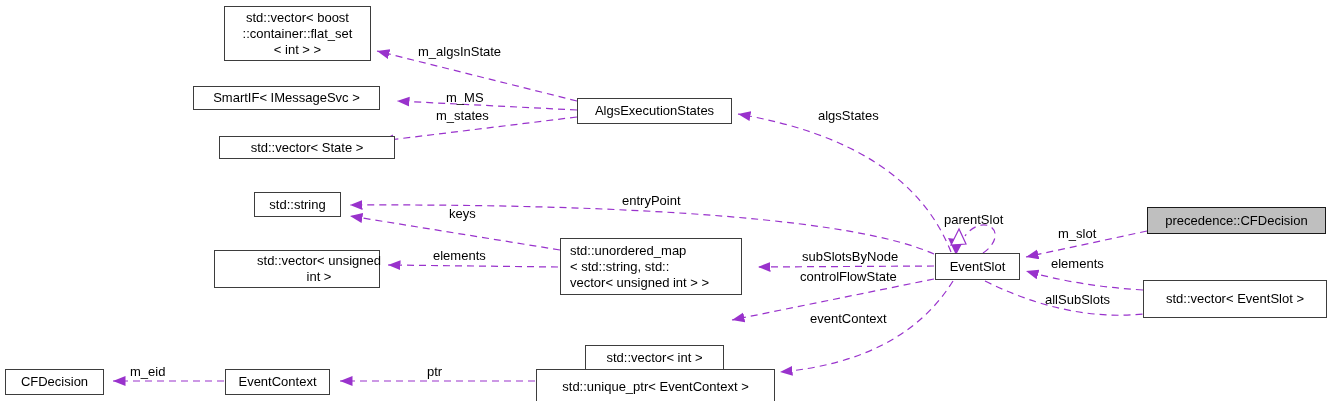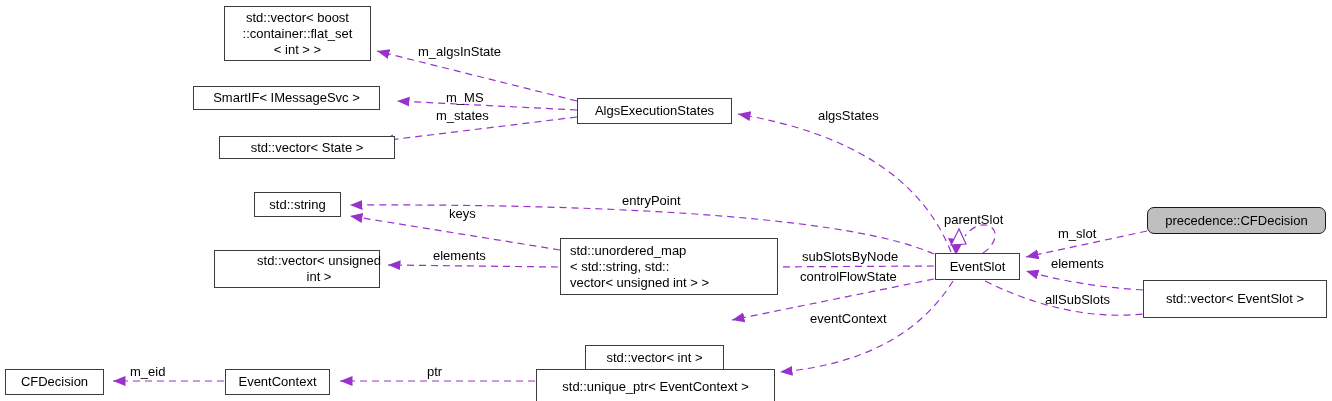--- a/index.html
+++ b/index.html
@@ -105,7 +105,7 @@
     <span>EventSlot</span>
   </div>
 
-  <div class="node gray" style="left:1147px;top:207px;width:179px;height:27px;border-radius:7px;">
+  <div class="node gray" style="left:1147px;top:207px;width:179px;height:27px;">
     <span>precedence::CFDecision</span>
   </div>
 

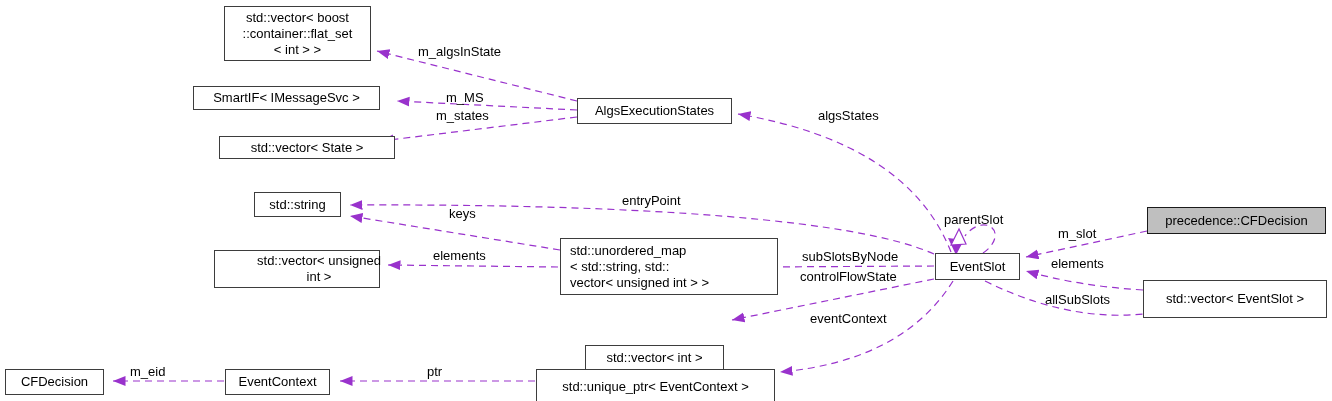--- a/index.html
+++ b/index.html
@@ -95,7 +95,7 @@
     <div>int &gt;</div>
   </div>
 
-  <div class="node leftalign" style="left:560px;top:238px;width:218px;height:57px;">
+  <div class="node leftalign" style="left:560px;top:238px;width:182px;height:57px;">
     <div>std::unordered_map</div>
     <div>&lt; std::string, std::</div>
     <div>vector&lt; unsigned int &gt; &gt;</div>

